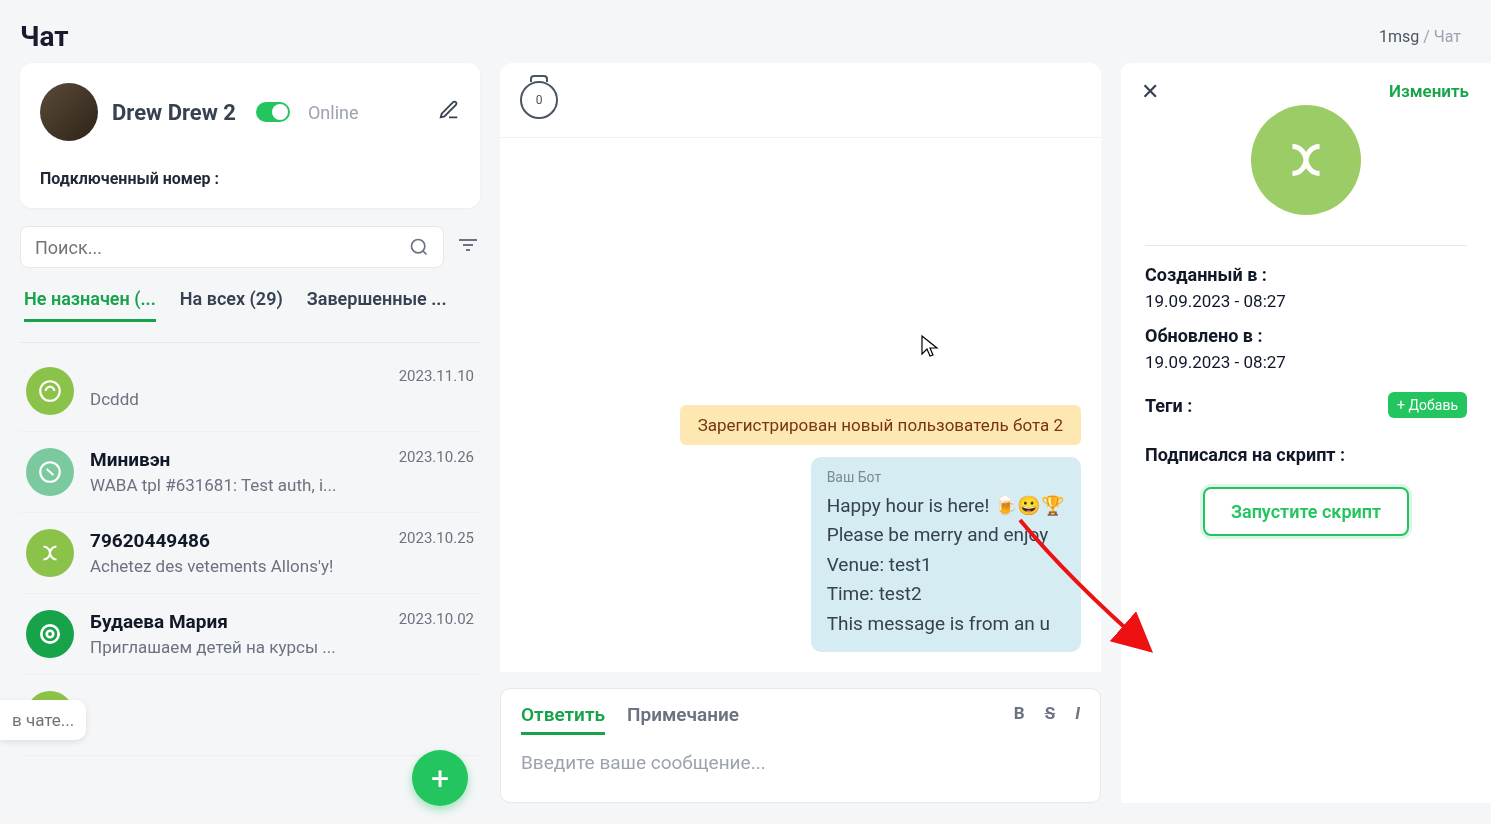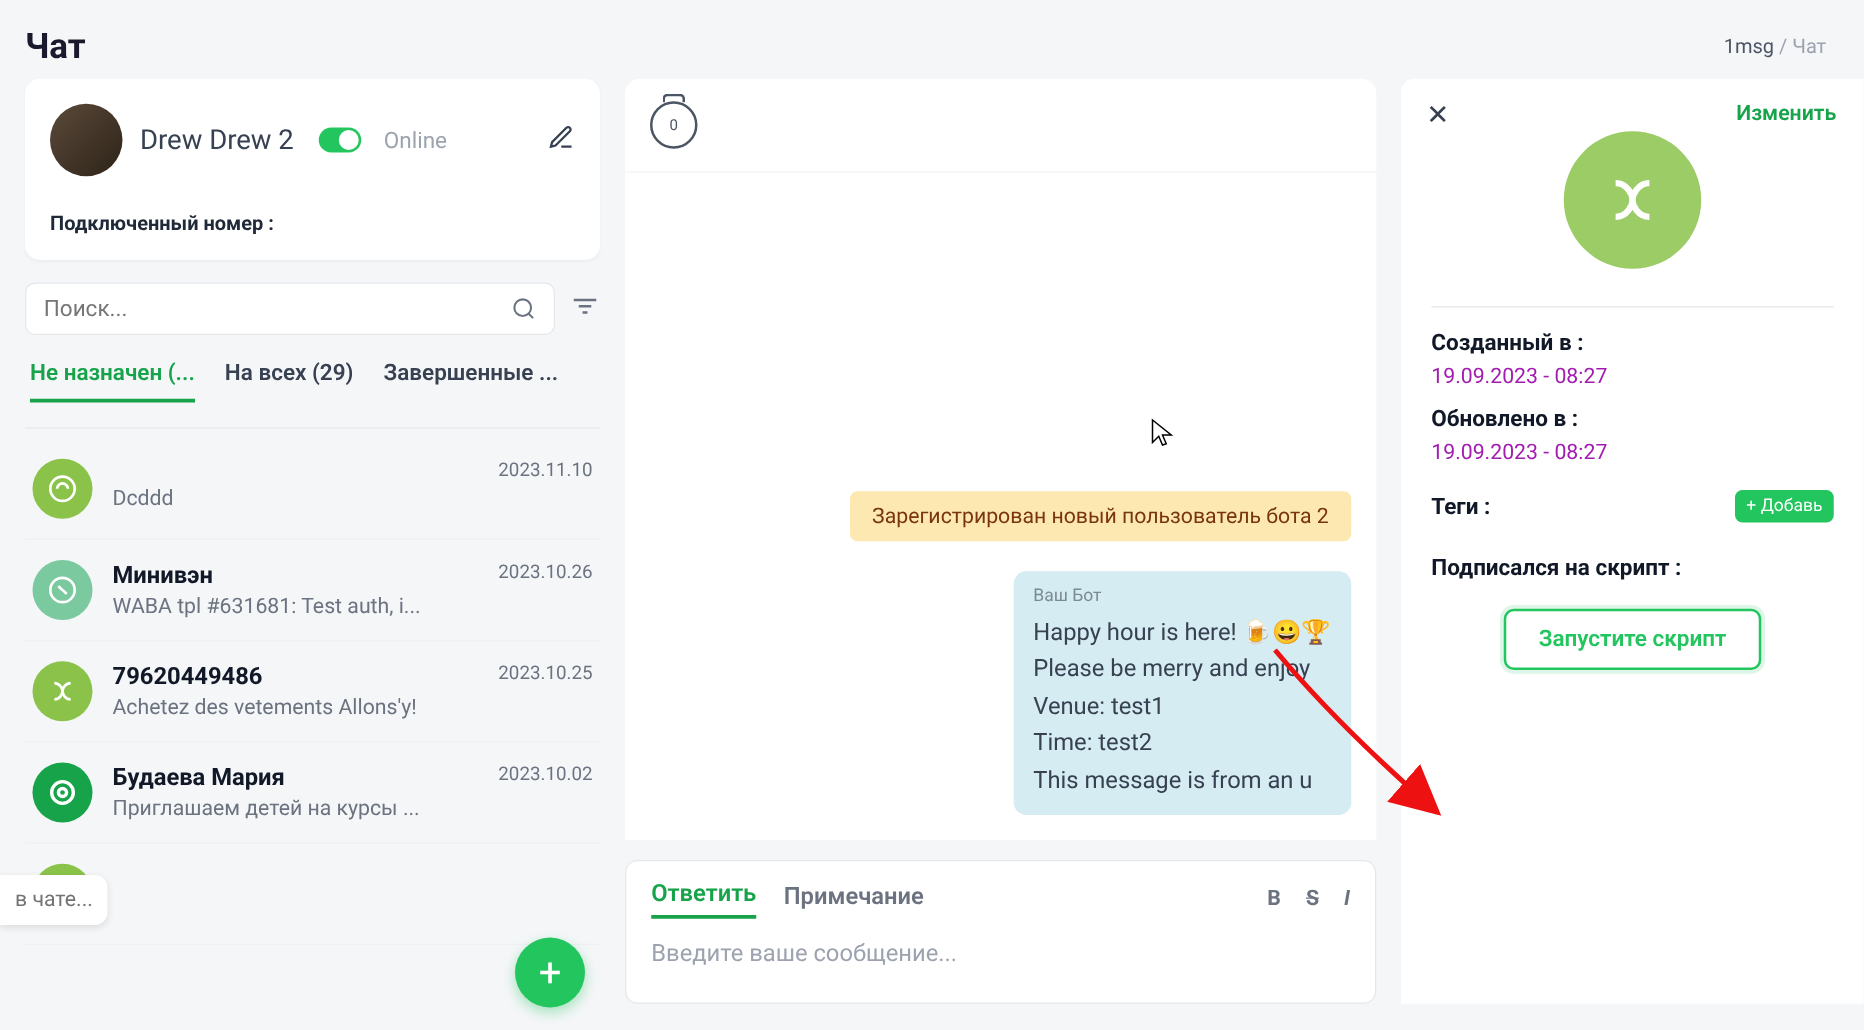--- a/index.html
+++ b/index.html
@@ -17,7 +17,7 @@
   .profile-card { background: #fff; border-radius: 12px; padding: 20px; margin-bottom: 18px; box-shadow: 0 1px 3px rgba(0,0,0,0.04); }
   .profile-top { display: flex; align-items: center; gap: 14px; }
   .avatar { width: 58px; height: 58px; border-radius: 50%; background: linear-gradient(135deg,#5b4a3a,#2d2318); flex-shrink: 0; }
-  .profile-name { font-size: 22px; font-weight: 400; color: #374151; }
+  .profile-name { font-size: 22px; font-weight: 700; color: #374151; }
   .toggle { width: 34px; height: 20px; background: #22c55e; border-radius: 10px; position: relative; margin-left: 6px; }
   .toggle::after { content: ''; position: absolute; right: 2px; top: 2px; width: 16px; height: 16px; background: #fff; border-radius: 50%; }
   .online-text { color: #9ca3af; font-size: 18px; margin-left: 4px; }

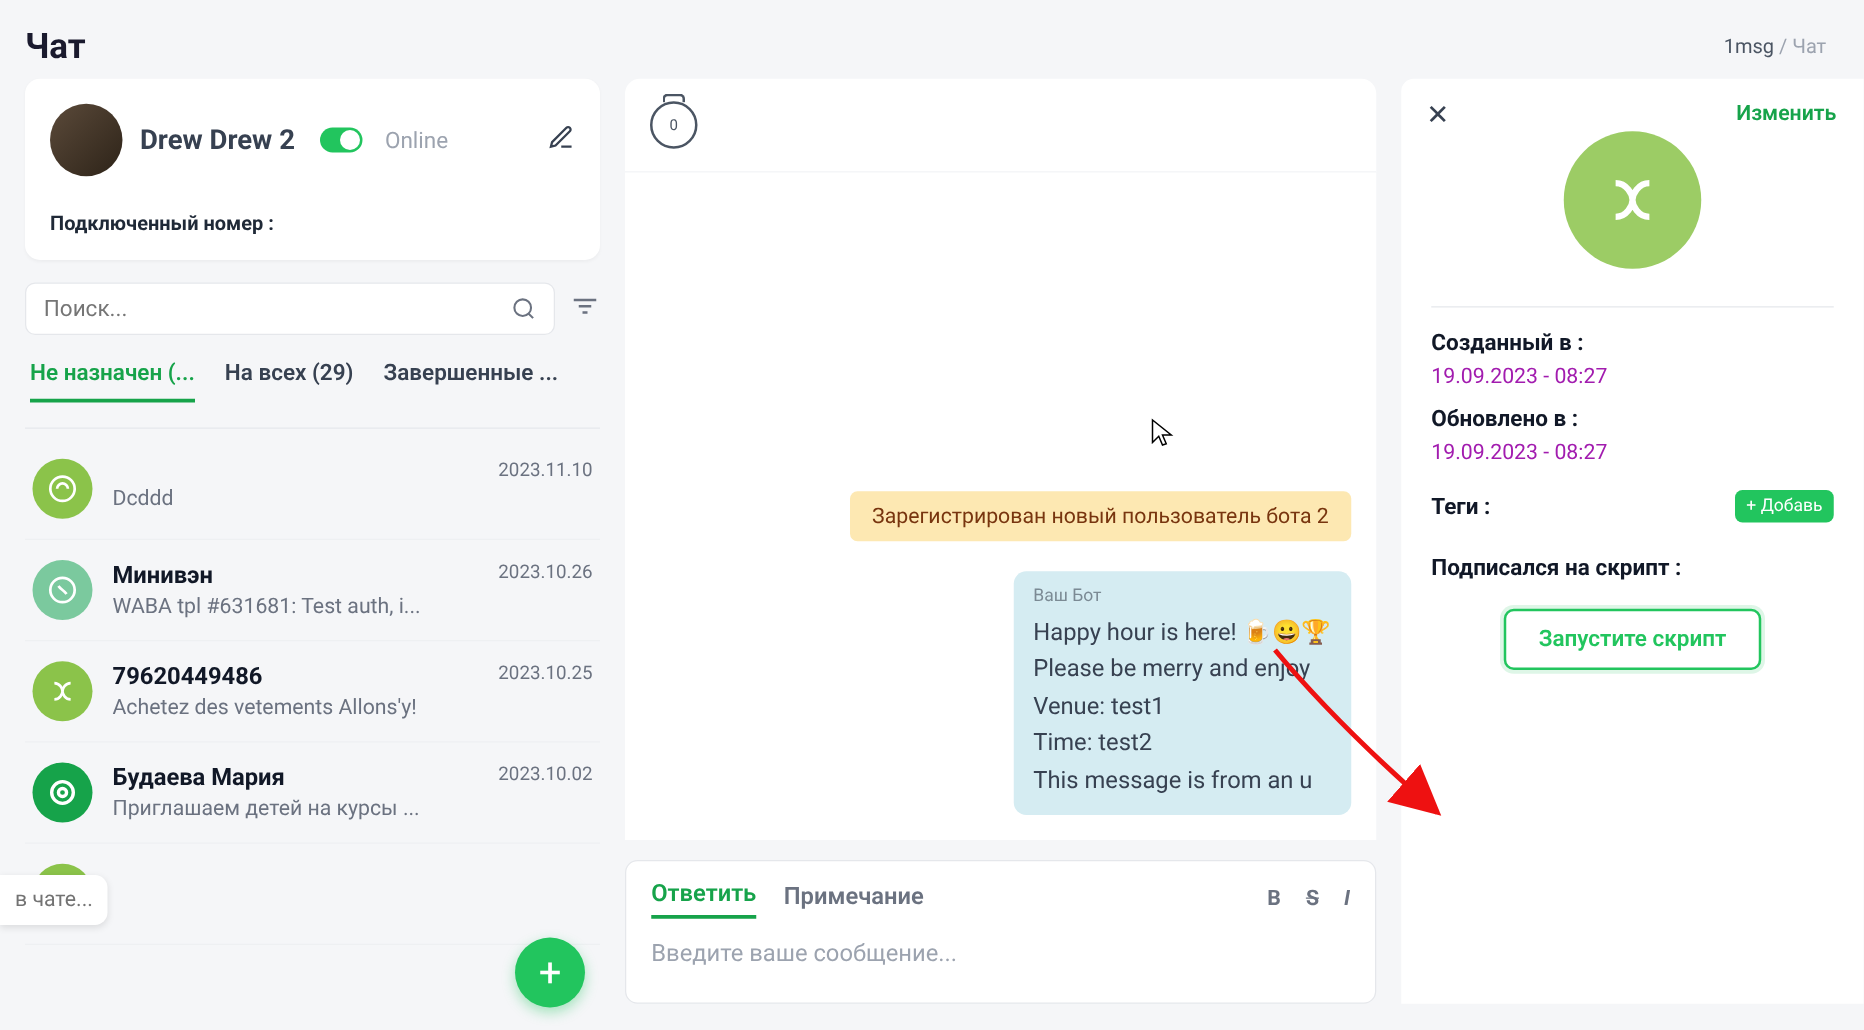--- a/index.html
+++ b/index.html
@@ -74,7 +74,7 @@
   .big-avatar svg { width: 54px; height: 54px; }
   .divider { height: 1px; background: #e5e7eb; margin: 10px 0 18px; }
   .info-label { font-size: 18px; font-weight: 700; color: #111827; margin-top: 14px; }
-  .info-value { font-size: 17px; color: #a21caf; margin-top: 6px; }
+  .info-value { font-size: 17px; color: #0f172a; margin-top: 6px; }
   .tag-row { display: flex; justify-content: space-between; align-items: center; margin-top: 20px; }
   .add-tag { background: #22c55e; color: #fff; font-size: 14px; padding: 5px 9px; border-radius: 6px; cursor: pointer; white-space: nowrap; }
   .script-btn { display: block; margin: 22px auto 0; border: 2px solid #22c55e; color: #22c55e; background: #fff; padding: 12px 26px; border-radius: 8px; font-size: 18px; font-weight: 600; cursor: pointer; box-shadow: 0 0 0 3px rgba(34,197,94,0.15); }

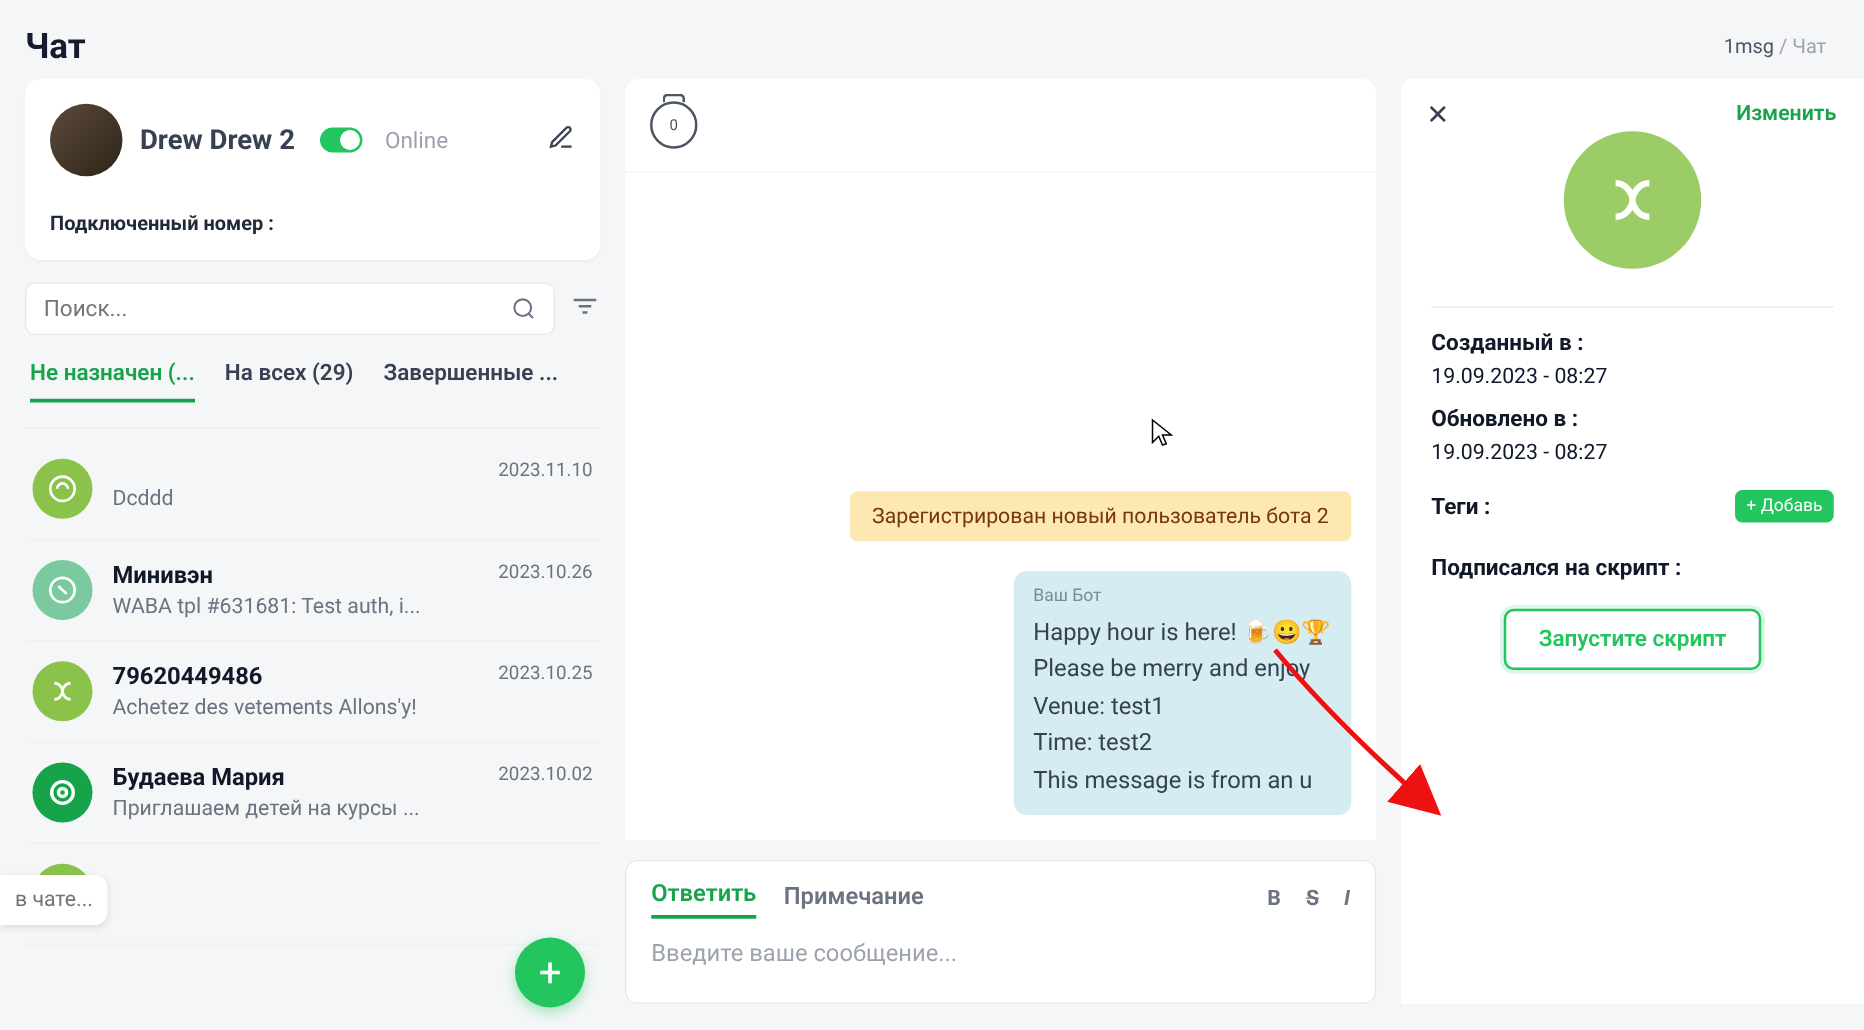--- a/index.html
+++ b/index.html
@@ -53,7 +53,7 @@
   .center-header { background: #fff; border-radius: 12px 12px 0 0; padding: 18px 20px; border-bottom: 1px solid #eef0f2; }
   .timer-badge { width: 38px; height: 38px; border: 2px solid #4b5563; border-radius: 50%; display: flex; align-items: center; justify-content: center; color: #4b5563; font-size: 12px; position: relative; }
   .timer-badge::before { content: ''; position: absolute; top: -8px; width: 14px; height: 5px; border: 2px solid #4b5563; border-bottom: none; border-radius: 4px 4px 0 0; }
-  .messages { flex: 1; background: #fff; padding: 20px; overflow: hidden; display: flex; flex-direction: column; justify-content: flex-end; gap: 24px; }
+  .messages { flex: 1; background: #fff; padding: 20px; overflow: hidden; display: flex; flex-direction: column; justify-content: flex-end; gap: 12px; }
   .sys-msg { background: #fde8b2; color: #78350f; padding: 10px 18px; border-radius: 6px; font-size: 17px; align-self: flex-end; max-width: 440px; white-space: nowrap; overflow: hidden; }
   .bot-msg { background: #d5ecf2; border-radius: 10px; padding: 10px 16px 14px; max-width: 320px; align-self: flex-end; font-size: 19px; color: #374151; line-height: 1.55; }
   .bot-label { font-size: 14px; color: #7b8a94; margin-bottom: 2px; }

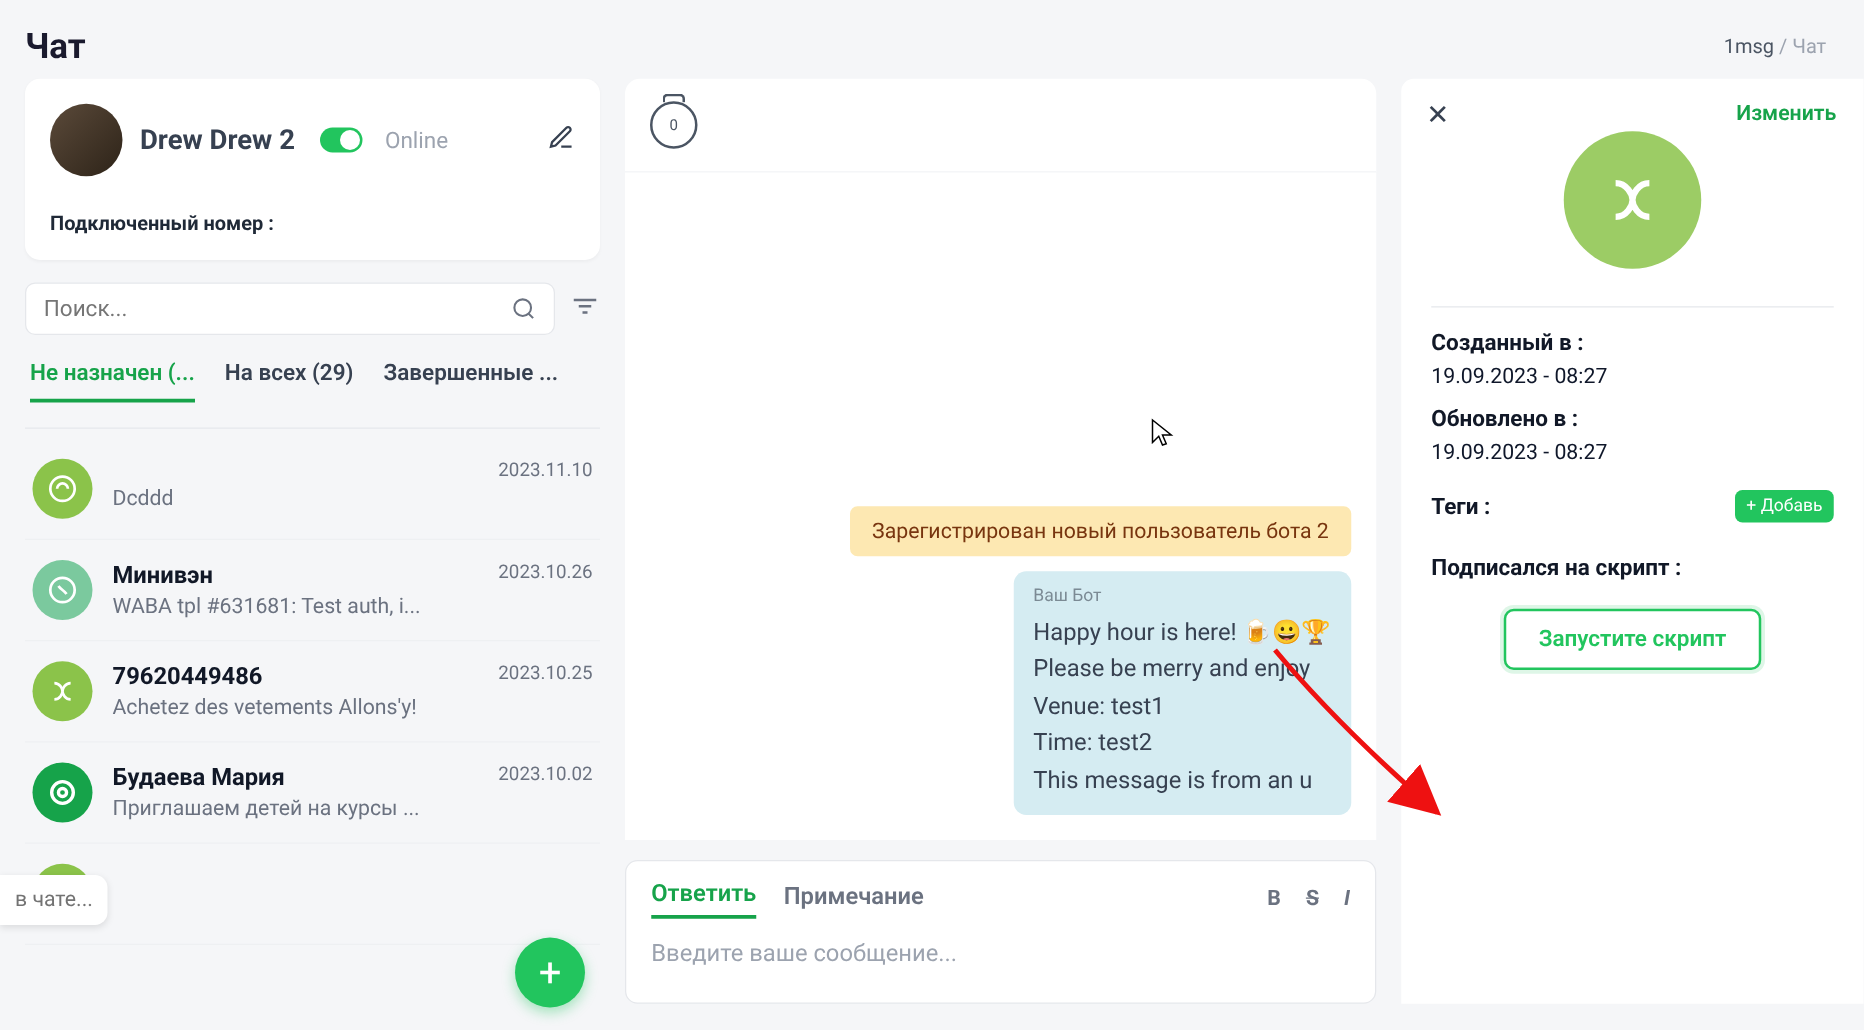--- a/index.html
+++ b/index.html
@@ -59,7 +59,7 @@
   .bot-label { font-size: 14px; color: #7b8a94; margin-bottom: 2px; }
   
   .composer { background: #fff; border: 1px solid #e5e7eb; border-radius: 10px; margin-top: 16px; padding: 14px 20px 28px; }
-  .composer-tabs { display: flex; gap: 22px; align-items: center; }
+  .composer-tabs { display: flex; gap: 22px; }
   .c-tab { font-size: 19px; font-weight: 600; color: #6b7280; padding-bottom: 6px; cursor: pointer; }
   .c-tab.active { color: #16a34a; border-bottom: 3px solid #16a34a; }
   .fmt { margin-left: auto; display: flex; gap: 20px; color: #6b7280; }

